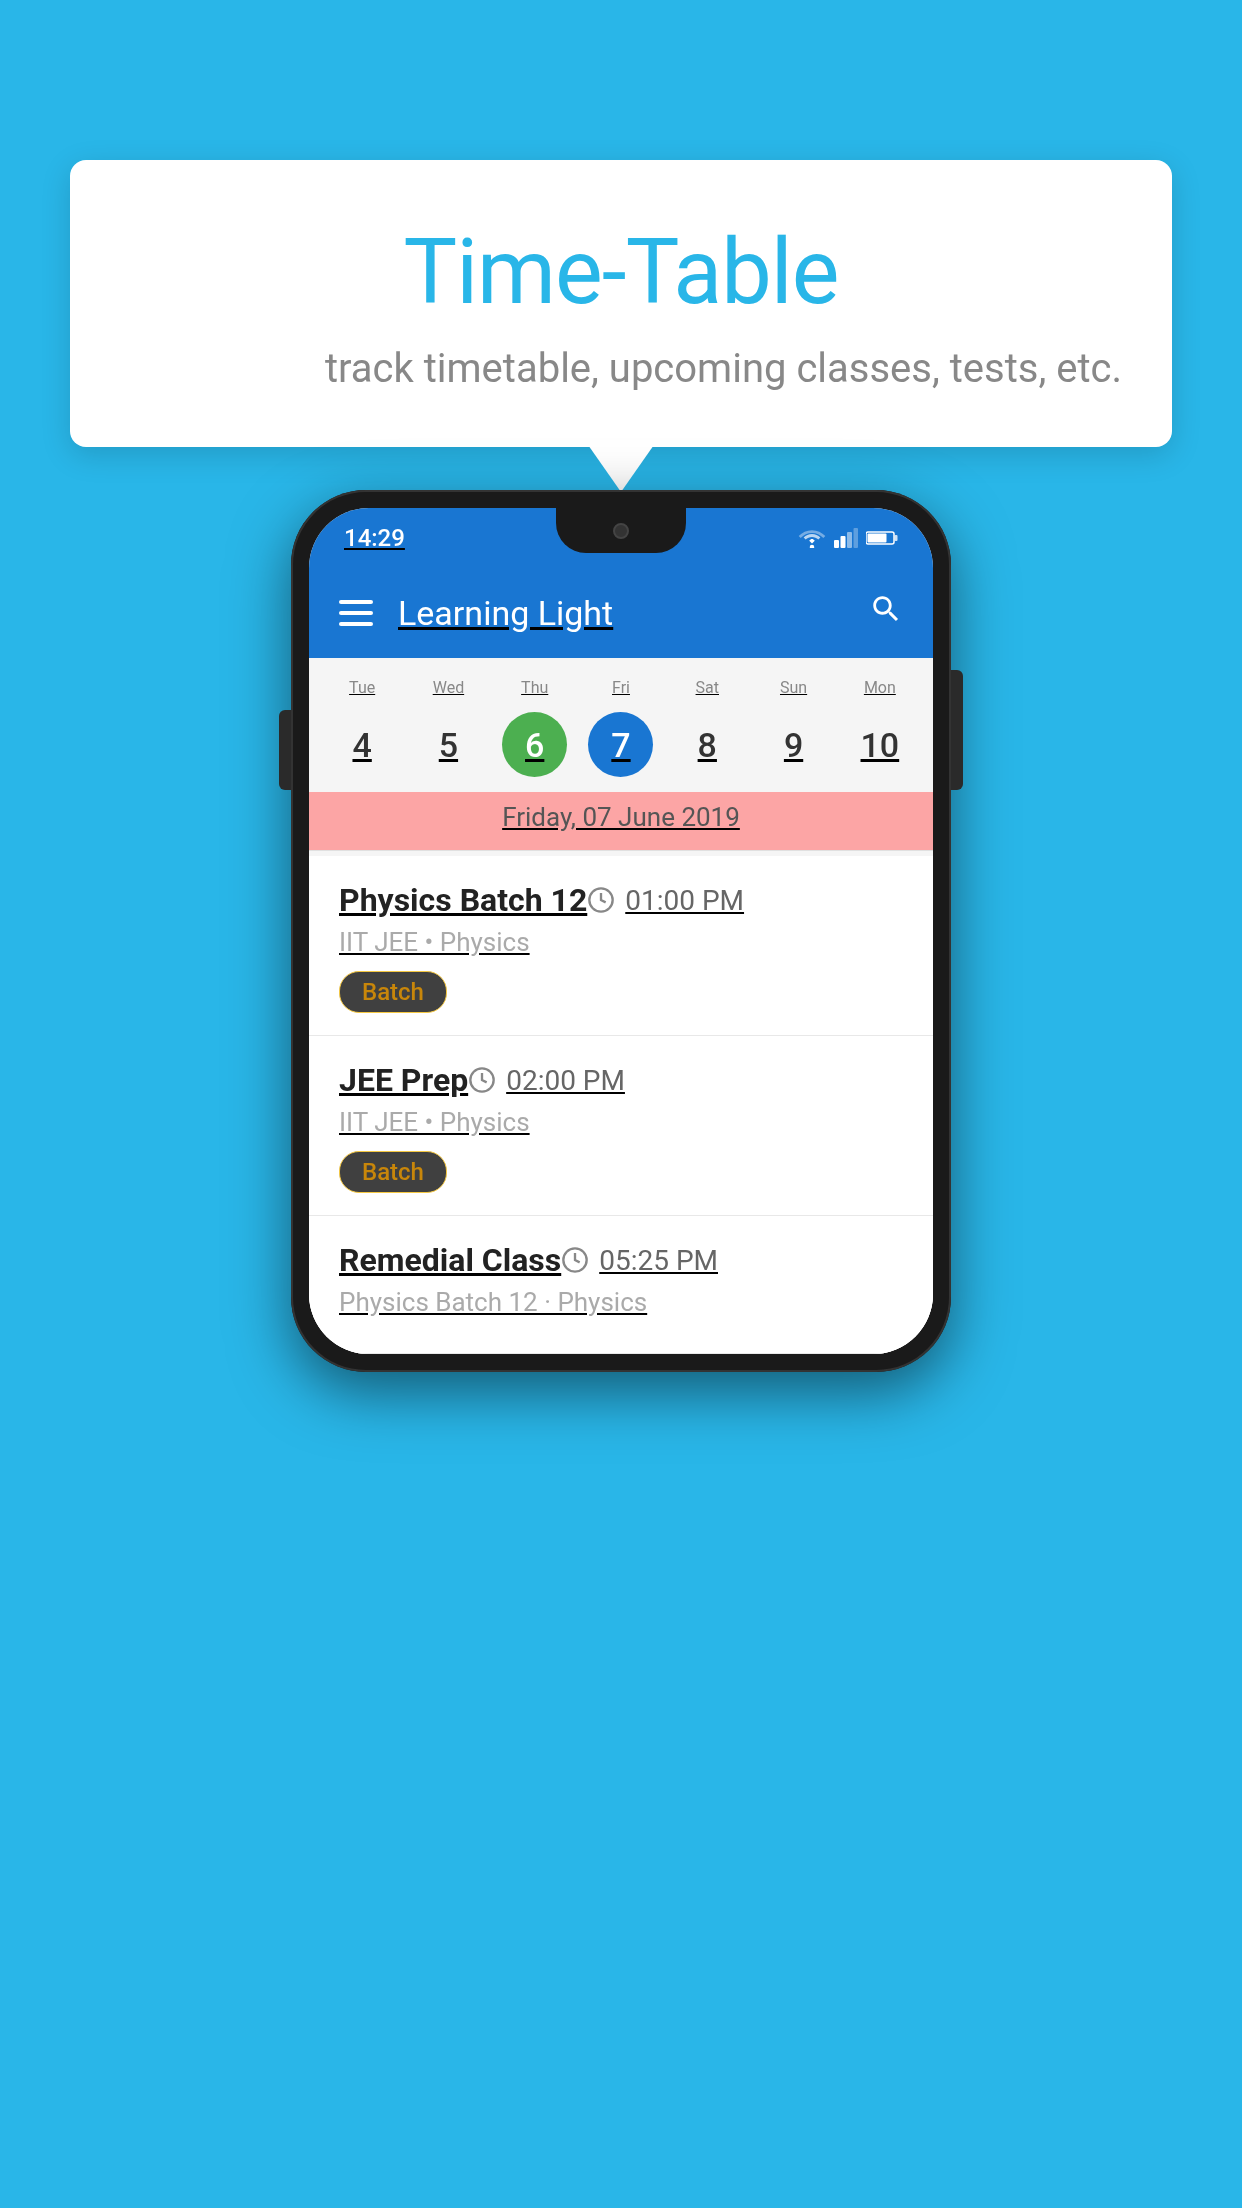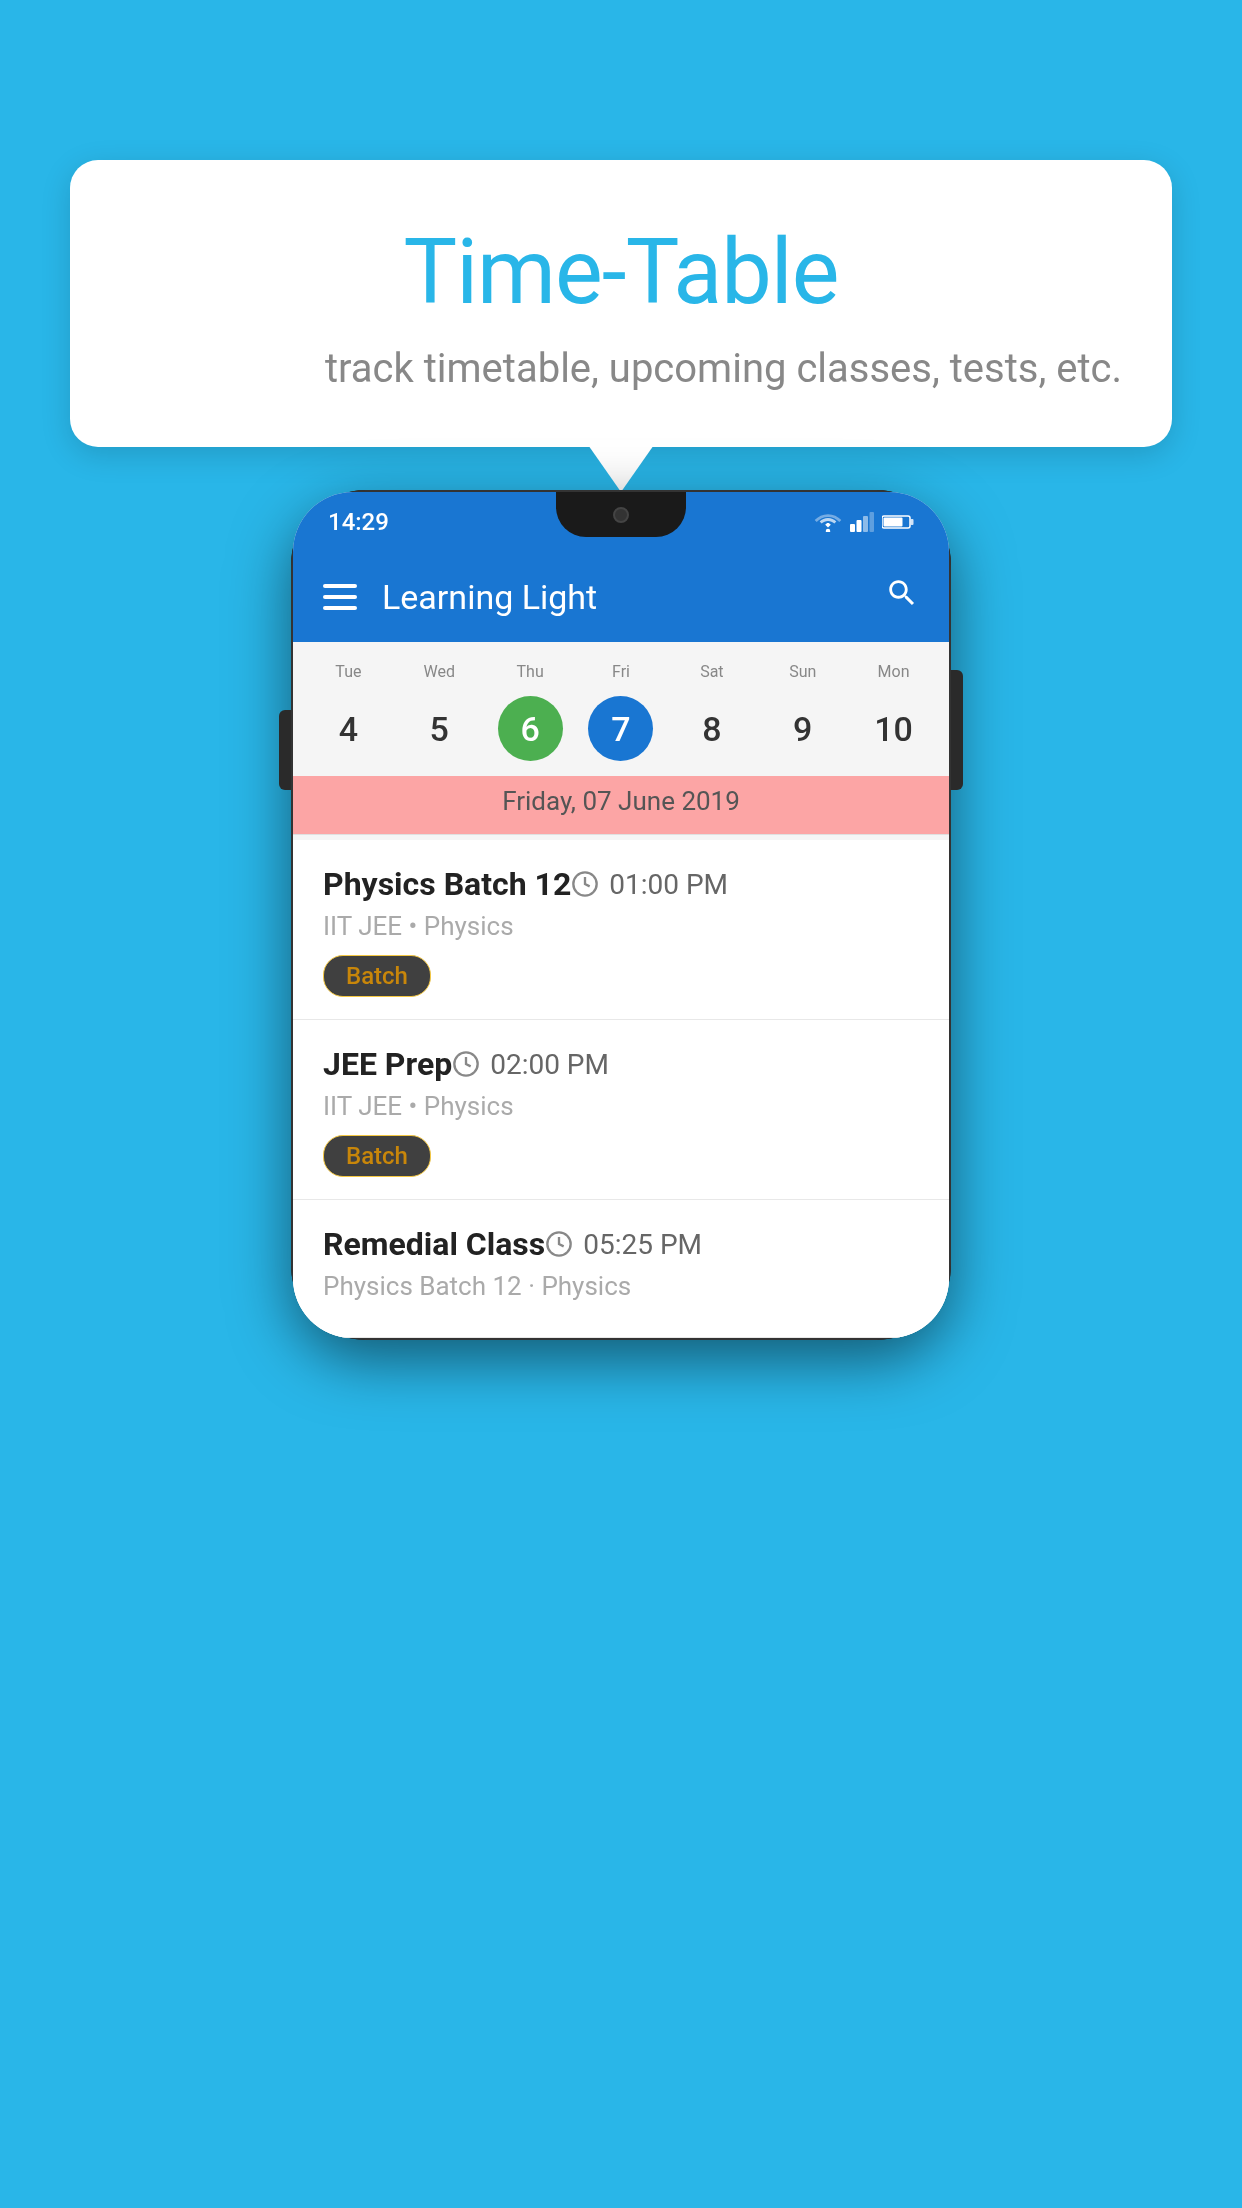--- a/index.html
+++ b/index.html
@@ -21,7 +21,7 @@
       left: 70px;
       right: 70px;
       background: white;
-      border-radius: 28px;
+      border-radius: 16px;
       padding: 60px 50px 55px;
       box-shadow: 0 8px 30px rgba(0,0,0,0.15);
     }

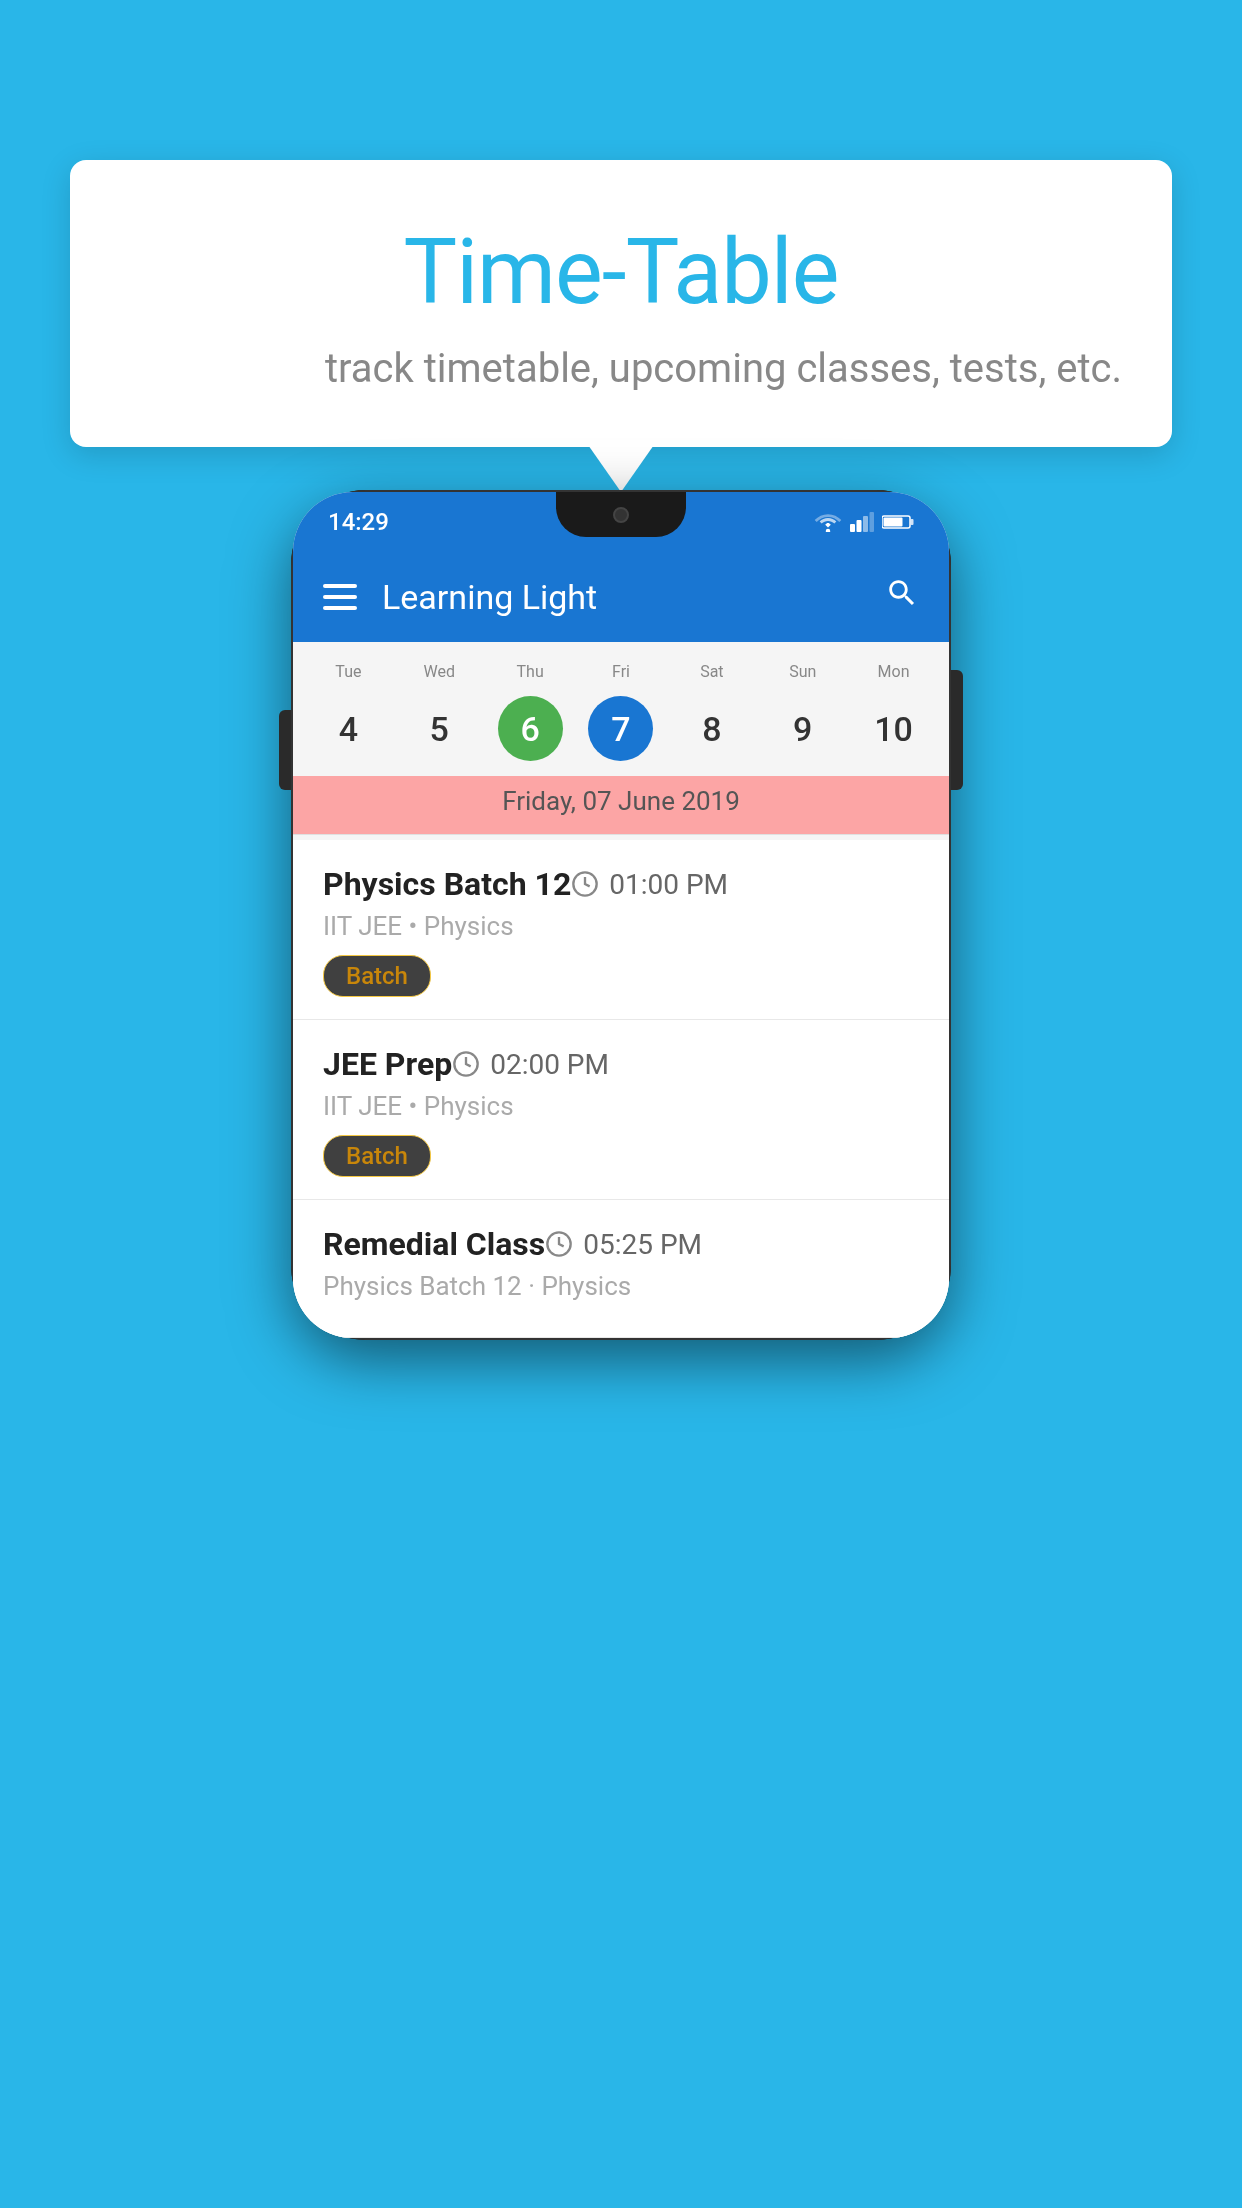--- a/index.html
+++ b/index.html
@@ -67,9 +67,10 @@
     .phone-outer {
       background: #1a1a1a;
       border-radius: 75px;
-      padding: 2px;
+      padding: 18px;
       box-shadow: 0 20px 60px rgba(0,0,0,0.5), inset 0 0 0 2px #333;
       position: relative;
+      text-decoration: underline;
     }
 
     

